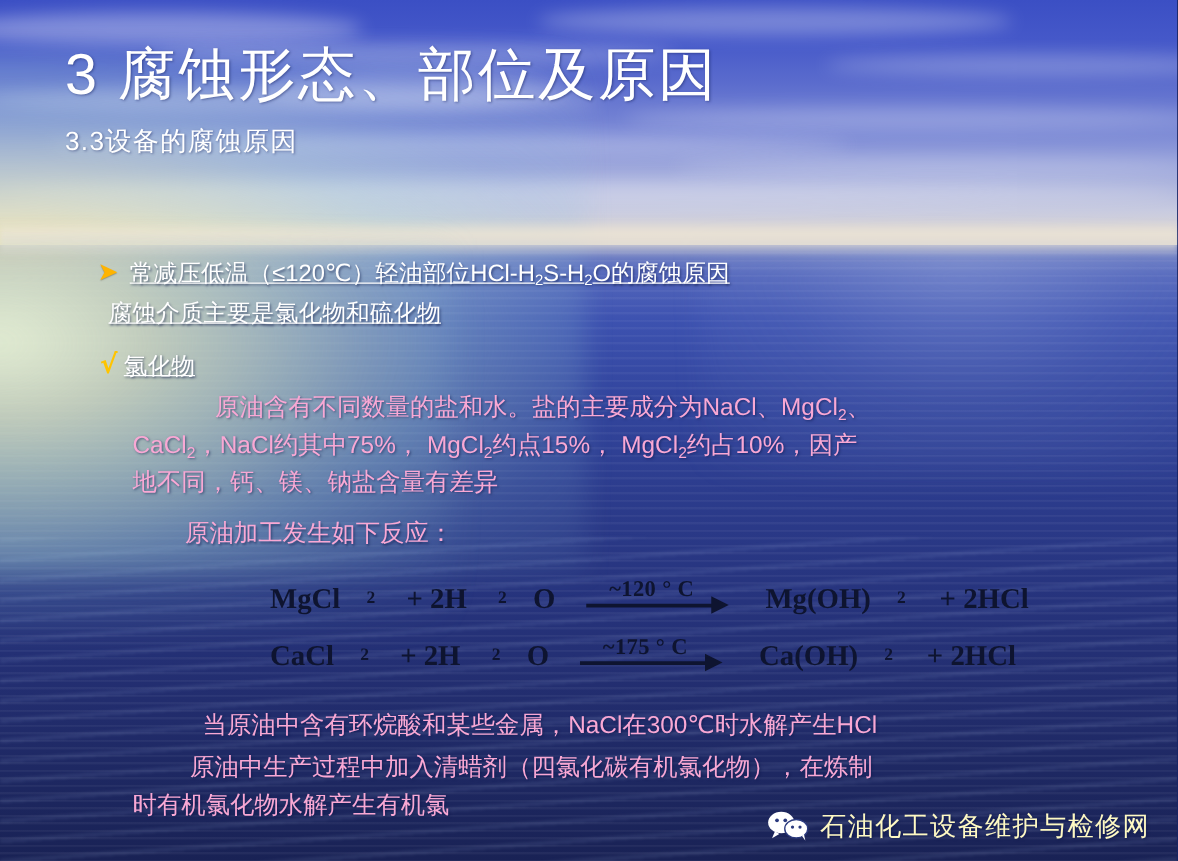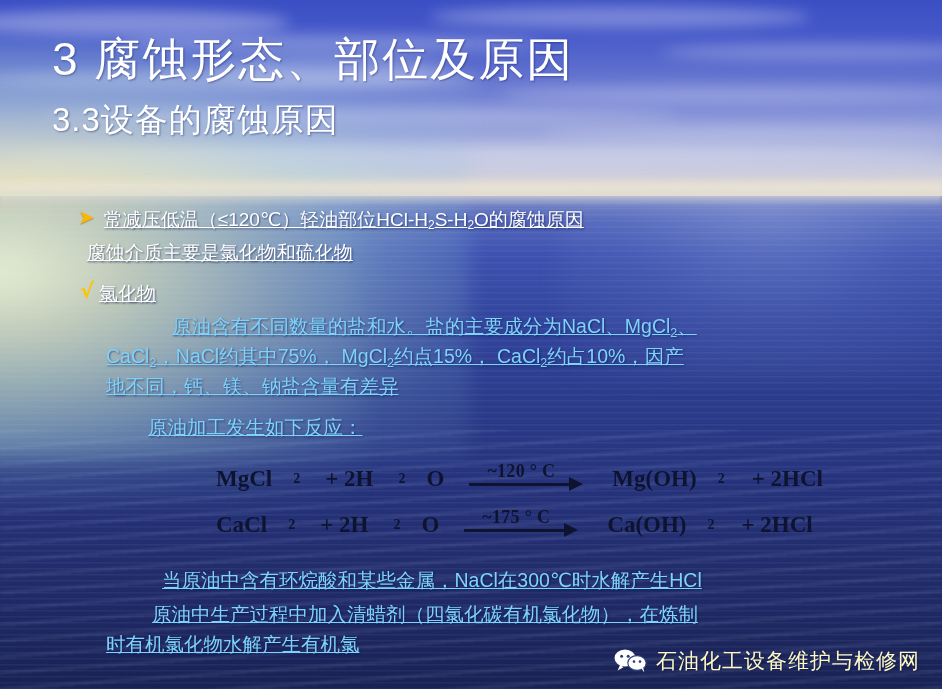--- a/index.html
+++ b/index.html
@@ -144,7 +144,7 @@
   .title-sub {
     position:absolute; left:52px; top:103px;
     font-family:"Liberation Sans","DejaVu Sans", sans-serif;
-    font-size:33px; line-height:1.0; color:#ffffff;
+    font-size:21px; line-height:1.0; color:#ffffff;
     letter-spacing:1px; white-space:nowrap;
     text-shadow:1px 1px 2px rgba(20,30,90,.45);
   }

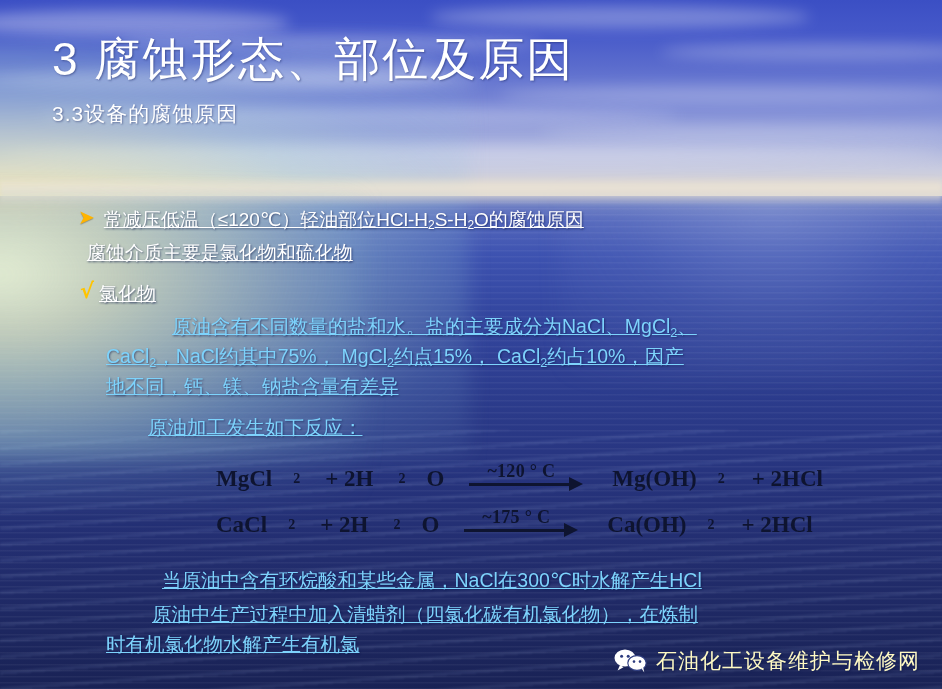--- a/index.html
+++ b/index.html
@@ -173,10 +173,9 @@
   .para {
     position:absolute;
     font-family:"Liberation Sans","DejaVu Sans", sans-serif;
-    color:#7dd3fc; font-size:19.5px; line-height:30px;
+    color:#f9a8d4; font-size:19.5px; line-height:30px;
     text-shadow:1px 1px 2px rgba(10,20,70,.55);
     white-space:nowrap;
-    text-decoration:underline;
   }
   .para sub { font-size:12.5px; vertical-align:-4px; }
 

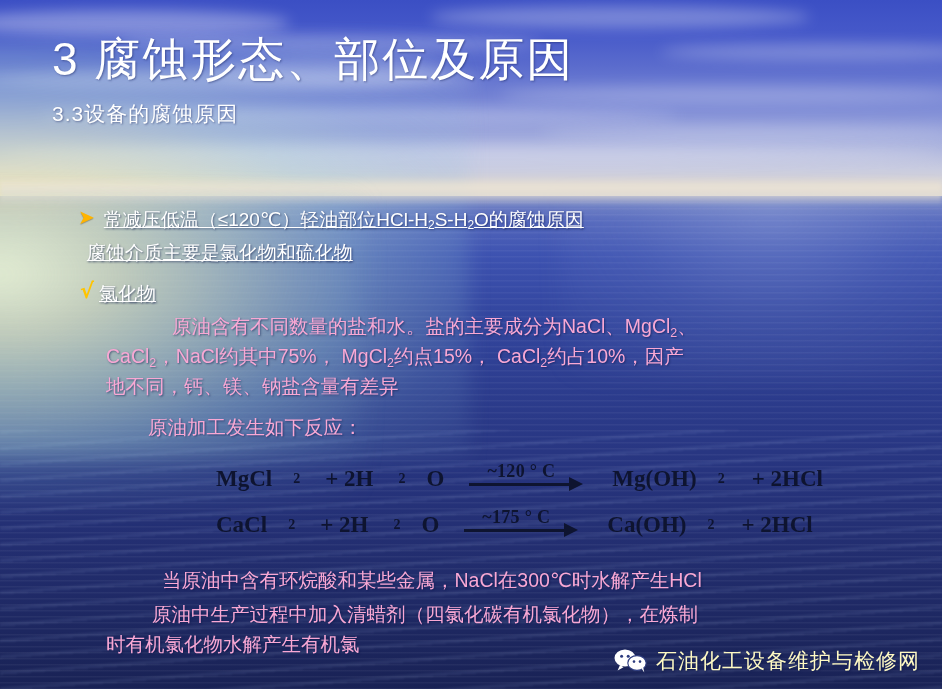--- a/index.html
+++ b/index.html
@@ -269,7 +269,7 @@
 
     <div class="para" style="left:172px; top:311px;"><span>原油含有不同数量的盐和水。盐的主要成分为NaCl、MgCl</span><sub>2</sub><span>、</span></div>
 
-    <div class="para" style="left:106px; top:341px;"><span>CaCl</span><sub>2</sub><span>，NaCl约其中75%，  MgCl</span><sub>2</sub><span>约点15%，  CaCl</span><sub>2</sub><span>约占10%，因产</span></div>
+    <div class="para" style="left:106px; top:341px;"><span>CaCl</span><sub>2</sub><span>，NaCl约其中75%，  MgCl</span><sub>2</sub><span>约点15%，  MgCl</span><sub>2</sub><span>约占10%，因产</span></div>
 
     <div class="para" style="left:148px; top:412px;">原油加工发生如下反应：</div>
 

